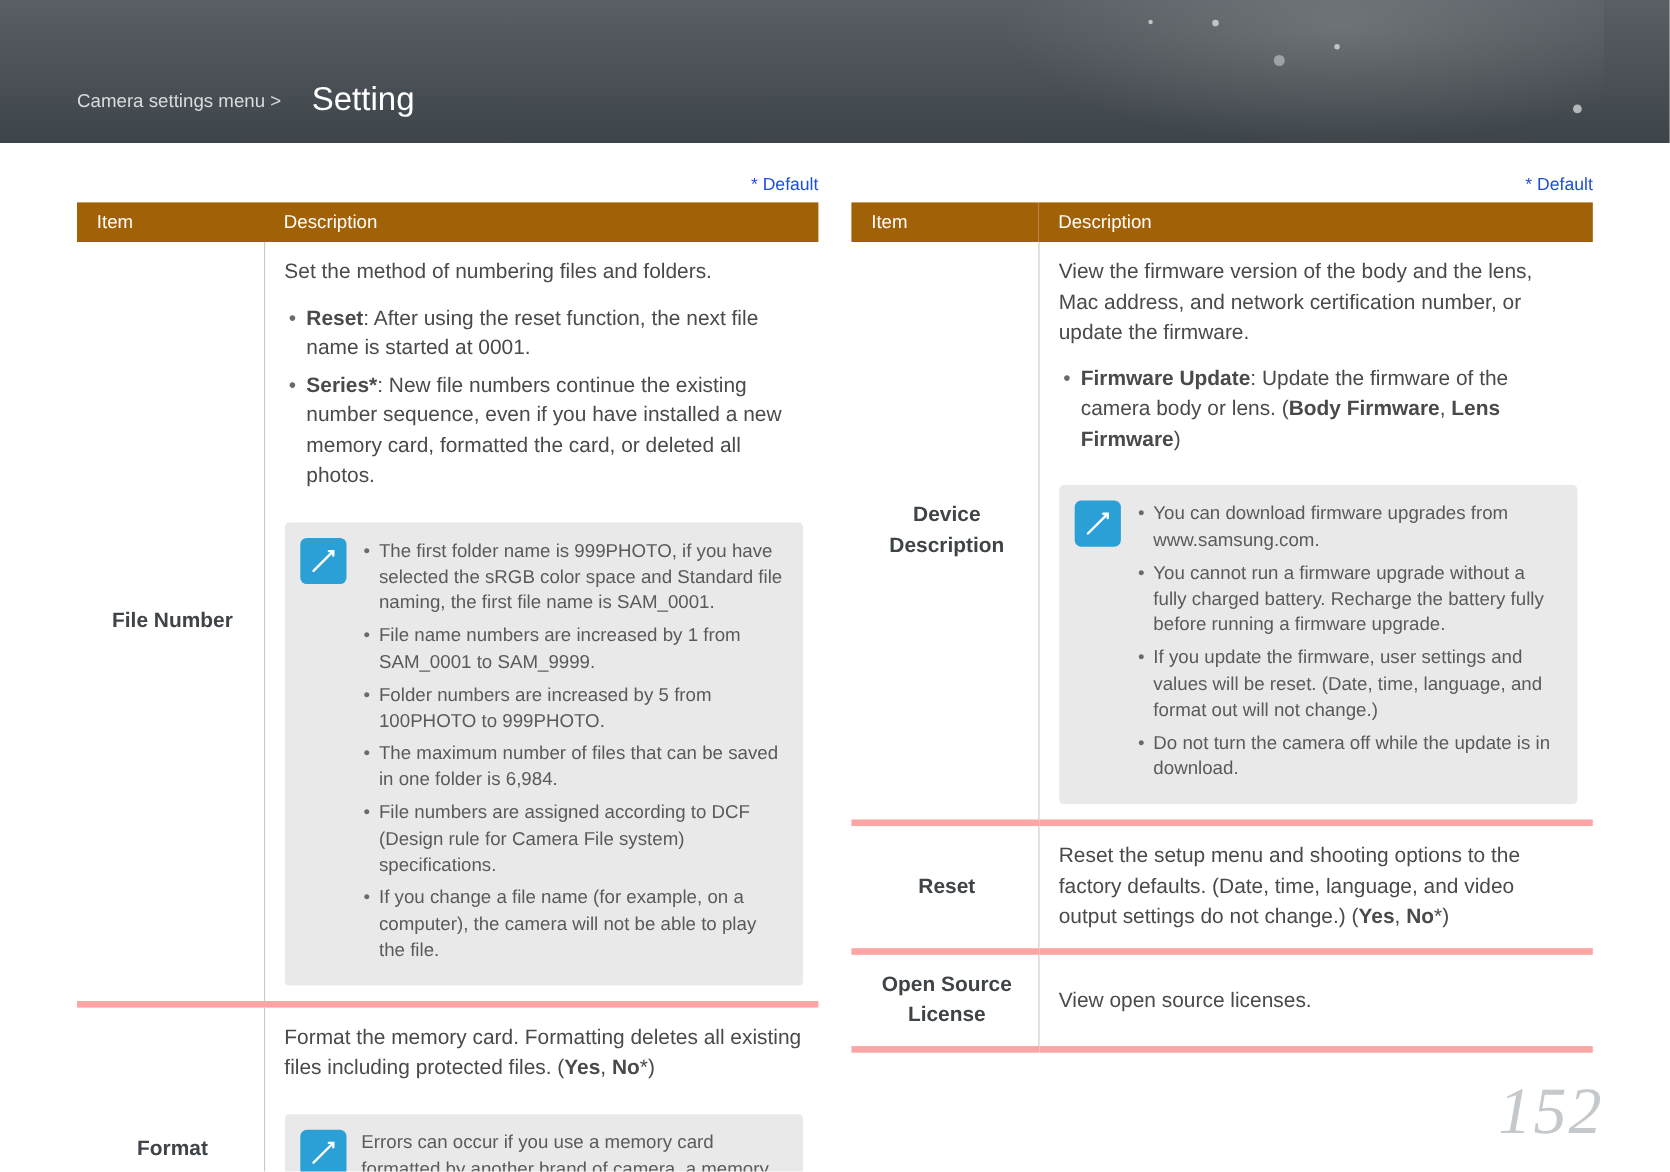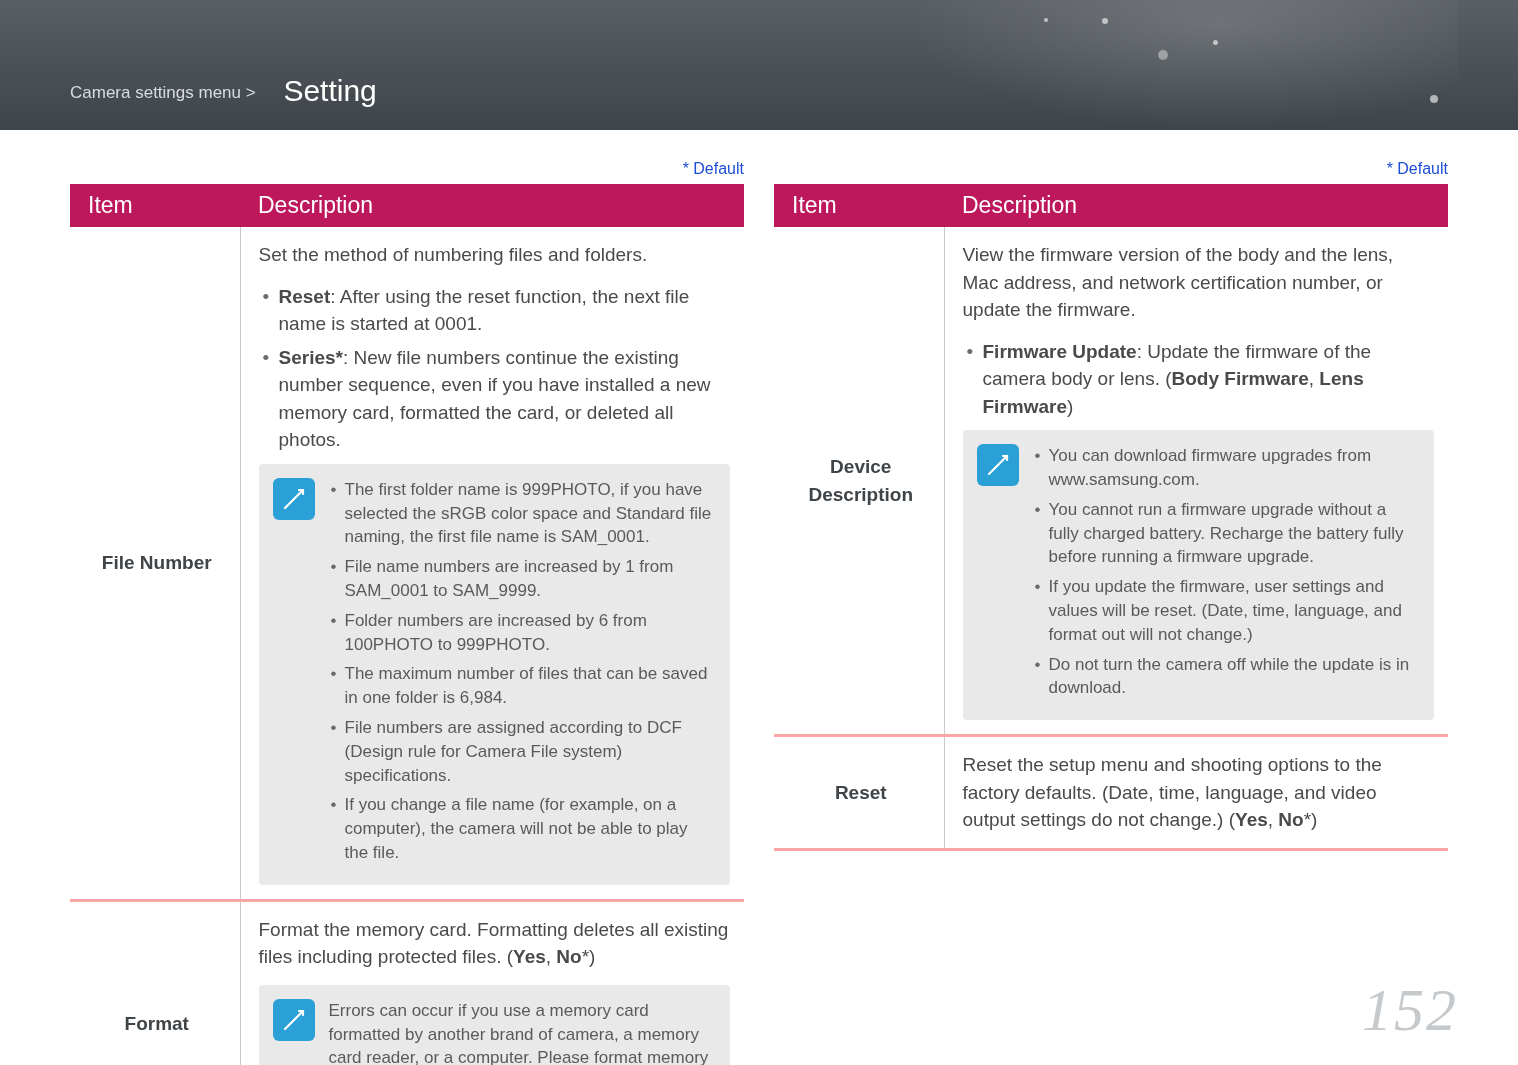--- a/index.html
+++ b/index.html
@@ -18,7 +18,7 @@
 .col { flex: 1; }
 .default-note { font-size: 16px; color: #1d4ed8; text-align: right; margin-bottom: 6px; }
 .tbl { width: 100%; border-collapse: collapse; }
-.tbl thead th { background: #be185d; color: #fff; font-weight: 500; font-size: 23px; text-align: left; padding: 8px 18px; }
+.tbl thead th { background: #a16207; color: #fff; font-weight: 500; font-size: 17px; text-align: left; padding: 8px 18px; }
 .tbl thead th:first-child { width: 170px; }
 .tbl td { border-bottom: 3px solid #fca5a5; padding: 14px 14px 14px 18px; vertical-align: middle; font-size: 19px; line-height: 1.45; color: #4a4a4a; }
 .tbl td:first-child { font-weight: 700; color: #3f4448; text-align: center; border-right: 1px solid #c9c9c9; }

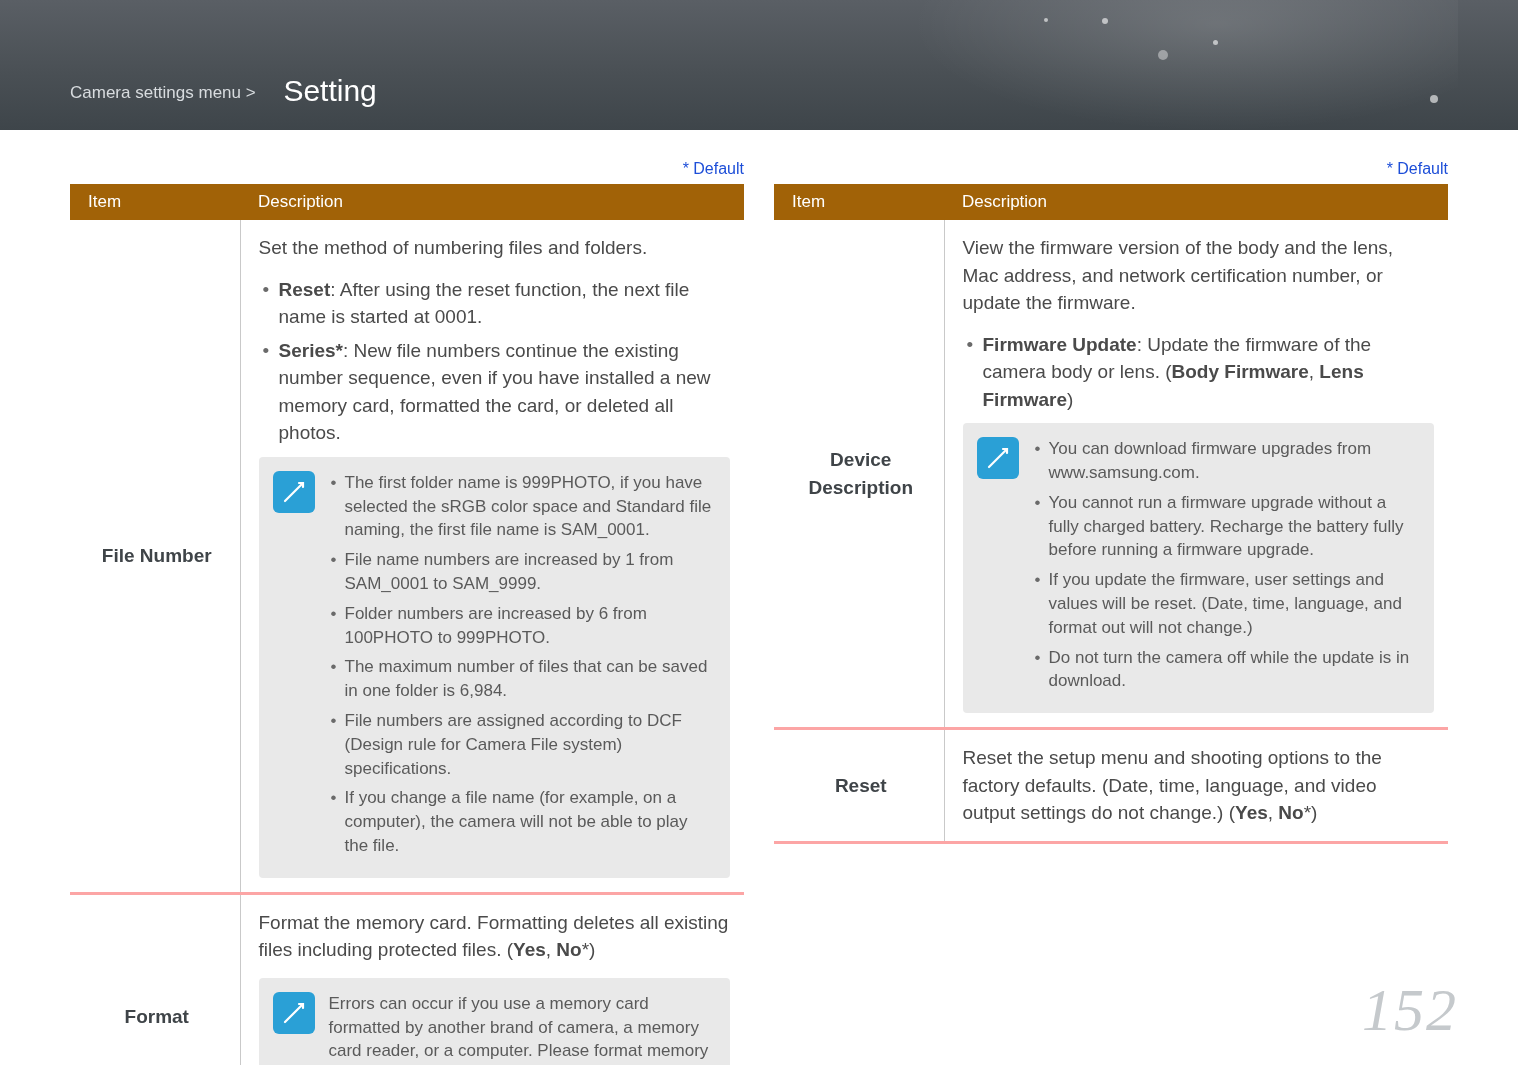--- a/index.html
+++ b/index.html
@@ -20,7 +20,7 @@
 .tbl { width: 100%; border-collapse: collapse; }
 .tbl thead th { background: #a16207; color: #fff; font-weight: 500; font-size: 17px; text-align: left; padding: 8px 18px; }
 .tbl thead th:first-child { width: 170px; }
-.tbl td { border-bottom: 3px solid #fca5a5; padding: 14px 14px 14px 18px; vertical-align: middle; font-size: 19px; line-height: 1.45; color: #4a4a4a; }
+.tbl td { border-bottom: 6px solid #fca5a5; padding: 14px 14px 14px 18px; vertical-align: middle; font-size: 19px; line-height: 1.45; color: #4a4a4a; }
 .tbl td:first-child { font-weight: 700; color: #3f4448; text-align: center; border-right: 1px solid #c9c9c9; }
 .desc-top { margin-bottom: 14px; }
 .bullets { list-style: none; padding-left: 2px; }

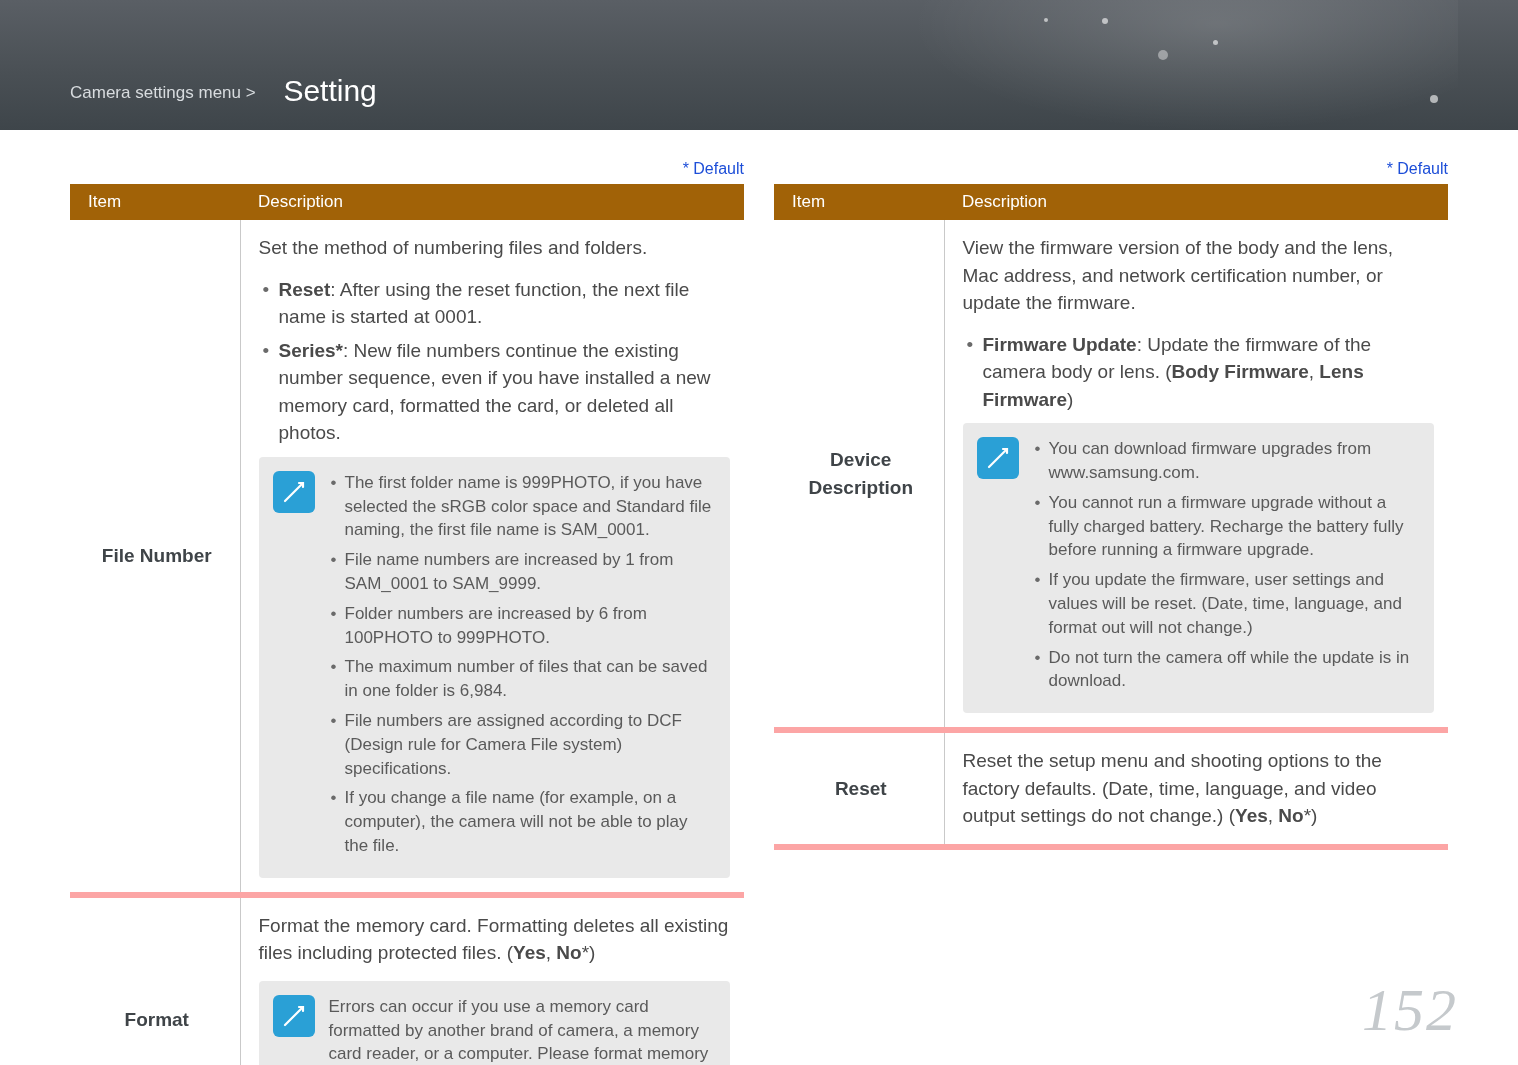--- a/index.html
+++ b/index.html
@@ -26,7 +26,7 @@
 .bullets { list-style: none; padding-left: 2px; }
 .bullets > li { position: relative; padding-left: 18px; margin-bottom: 6px; }
 .bullets > li::before { content: "•"; position: absolute; left: 2px; top: 0; color: #6a6a6a; }
-.note-box { background: #e9e9e9; border-radius: 4px; padding: 14px 16px 14px 14px; display: flex; gap: 14px; margin-top: 10px; }
+.note-box { background: #e9e9e9; border-radius: 4px; padding: 14px 16px 14px 14px; display: flex; gap: 14px; margin-top: 28px; }
 .note-icon { flex-shrink: 0; width: 42px; height: 42px; border-radius: 6px; background: #2aa0d6; display: flex; align-items: center; justify-content: center; }
 .note-icon svg { width: 24px; height: 24px; }
 .note-list { list-style: none; font-size: 17px; color: #5a5a5a; }

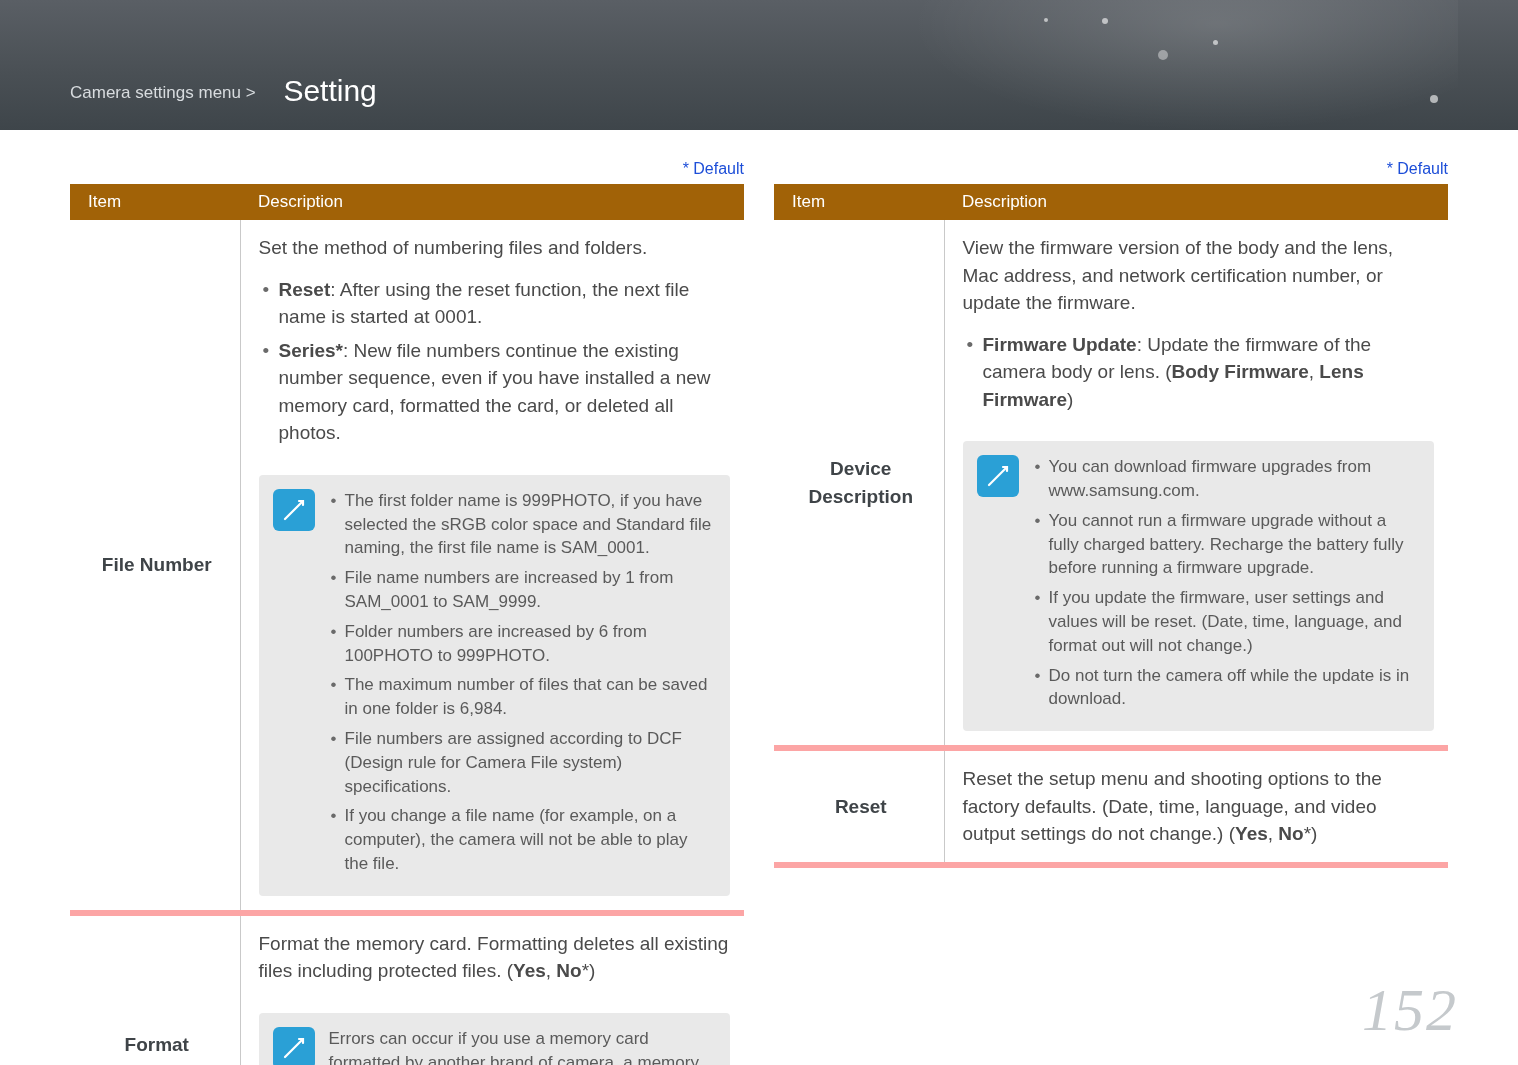--- a/index.html
+++ b/index.html
@@ -80,7 +80,7 @@
               <ul class="note-list">
                 <li>The first folder name is 999PHOTO, if you have selected the sRGB color space and Standard file naming, the first file name is SAM_0001.</li>
                 <li>File name numbers are increased by 1 from SAM_0001 to SAM_9999.</li>
-                <li>Folder numbers are increased by 6 from 100PHOTO to 999PHOTO.</li>
+                <li>Folder numbers are increased by 5 from 100PHOTO to 999PHOTO.</li>
                 <li>The maximum number of files that can be saved in one folder is 6,984.</li>
                 <li>File numbers are assigned according to DCF (Design rule for Camera File system) specifications.</li>
                 <li>If you change a file name (for example, on a computer), the camera will not be able to play the file.</li>

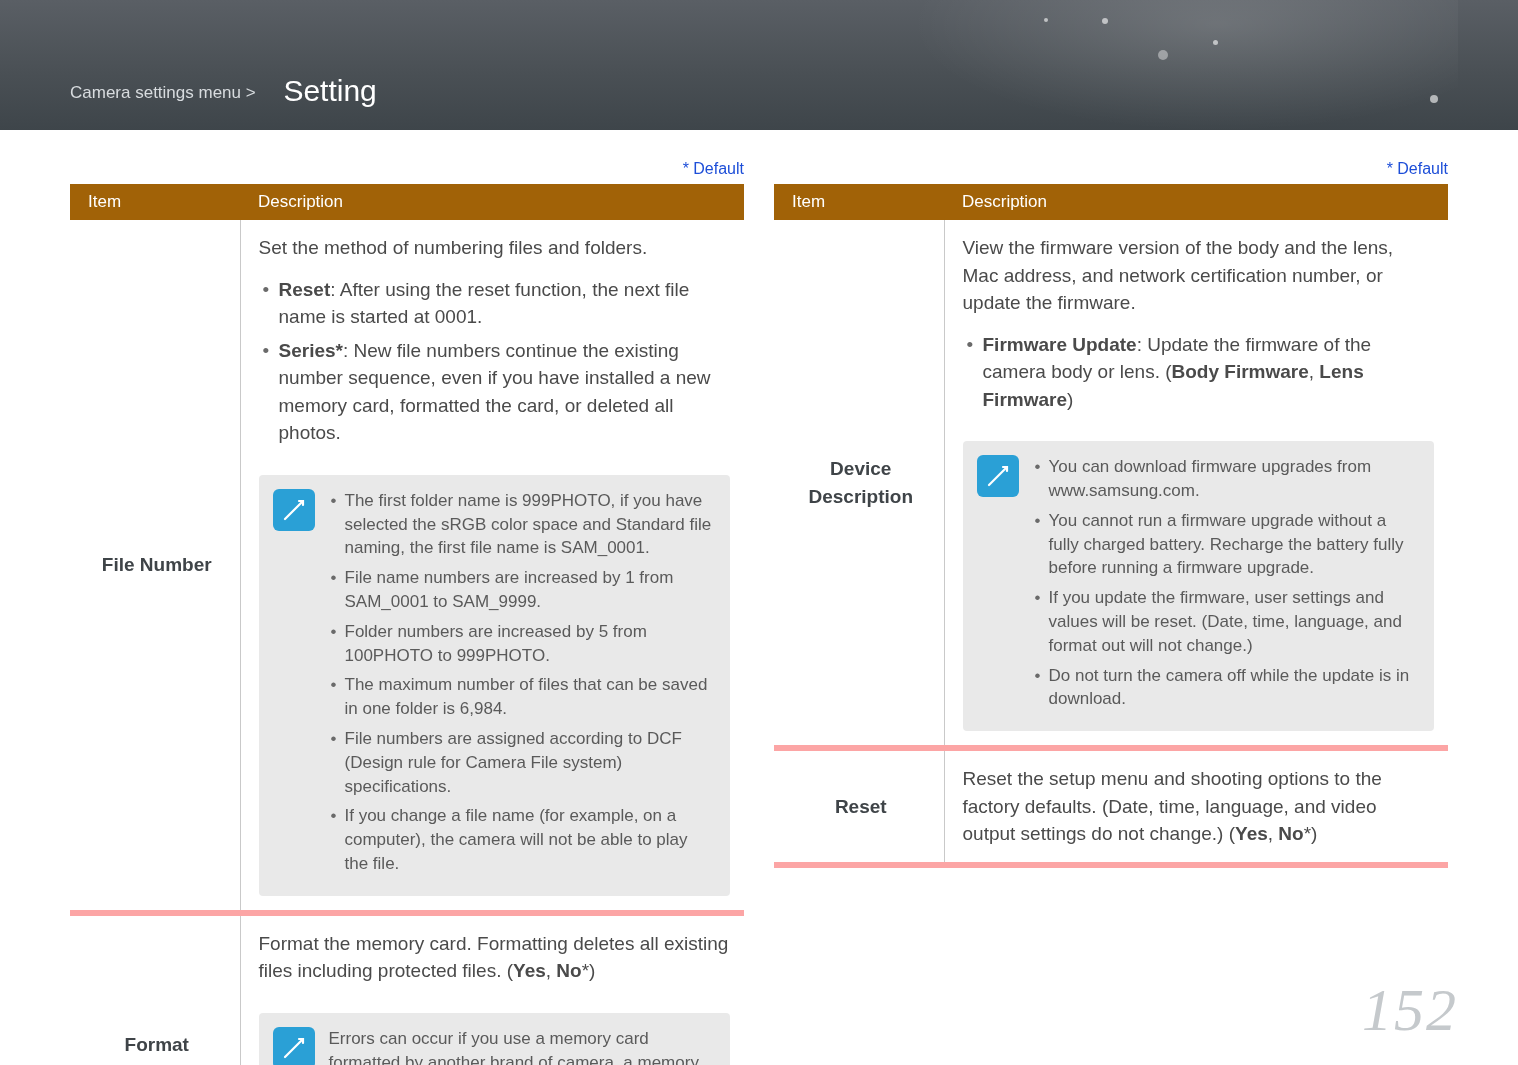--- a/index.html
+++ b/index.html
@@ -148,6 +148,10 @@
             <span>Reset the setup menu and shooting options to the factory defaults. (Date, time, language, and video output settings do not change.) (</span><b>Yes</b><span>, </span><b>No</b><span>*)</span>
           </td>
         </tr>
+        <tr>
+          <td>Open Source License</td>
+          <td>View open source licenses.</td>
+        </tr>
       </tbody>
     </table>
   </div>

